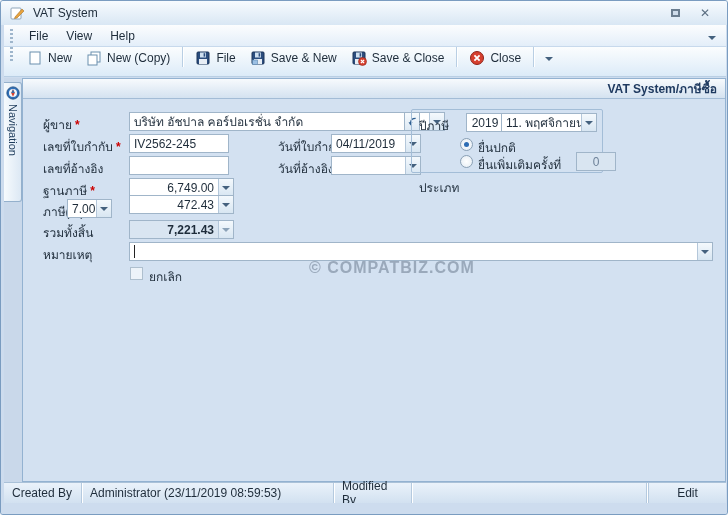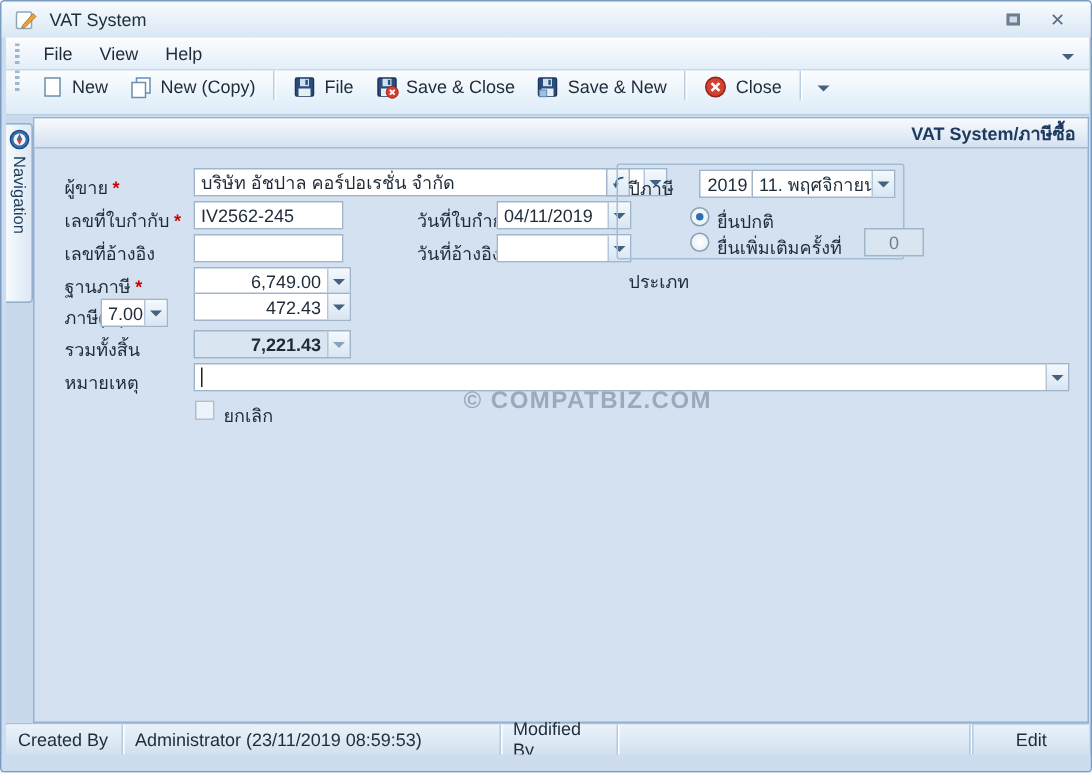--- a/index.html
+++ b/index.html
@@ -138,10 +138,9 @@
         <rect x="5" y="2.5" width="6" height="5" fill="#cfe0f0"></rect>
         <rect x="8.6" y="3.2" width="1.6" height="3.4" fill="#2b4d7e"></rect>
         <rect x="4" y="9" width="8" height="5" fill="#e8eef5"></rect>
-        <circle cx="11.5" cy="11.5" r="4" fill="#d6402f" stroke="#8f241a" stroke-width="0.6"></circle>
-        <path d="M9.9 9.9 L13.1 13.1 M13.1 9.9 L9.9 13.1" stroke="#ffffff" stroke-width="1.3"></path>
-      </svg>
-      <span>Save &amp; Close</span>
+        <rect x="2.5" y="10" width="5" height="4.5" fill="#9cc0e4" stroke="#5b85ad" stroke-width="0.6"></rect>
+      </svg>
+      <span>Save &amp; New</span>
     </span>
 
     <span class="tbtn">
@@ -150,9 +149,10 @@
         <rect x="5" y="2.5" width="6" height="5" fill="#cfe0f0"></rect>
         <rect x="8.6" y="3.2" width="1.6" height="3.4" fill="#2b4d7e"></rect>
         <rect x="4" y="9" width="8" height="5" fill="#e8eef5"></rect>
-        <rect x="2.5" y="10" width="5" height="4.5" fill="#9cc0e4" stroke="#5b85ad" stroke-width="0.6"></rect>
-      </svg>
-      <span>Save &amp; New</span>
+        <circle cx="11.5" cy="11.5" r="4" fill="#d6402f" stroke="#8f241a" stroke-width="0.6"></circle>
+        <path d="M9.9 9.9 L13.1 13.1 M13.1 9.9 L9.9 13.1" stroke="#ffffff" stroke-width="1.3"></path>
+      </svg>
+      <span>Save &amp; Close</span>
     </span>
 
     <span class="tsep"></span>

